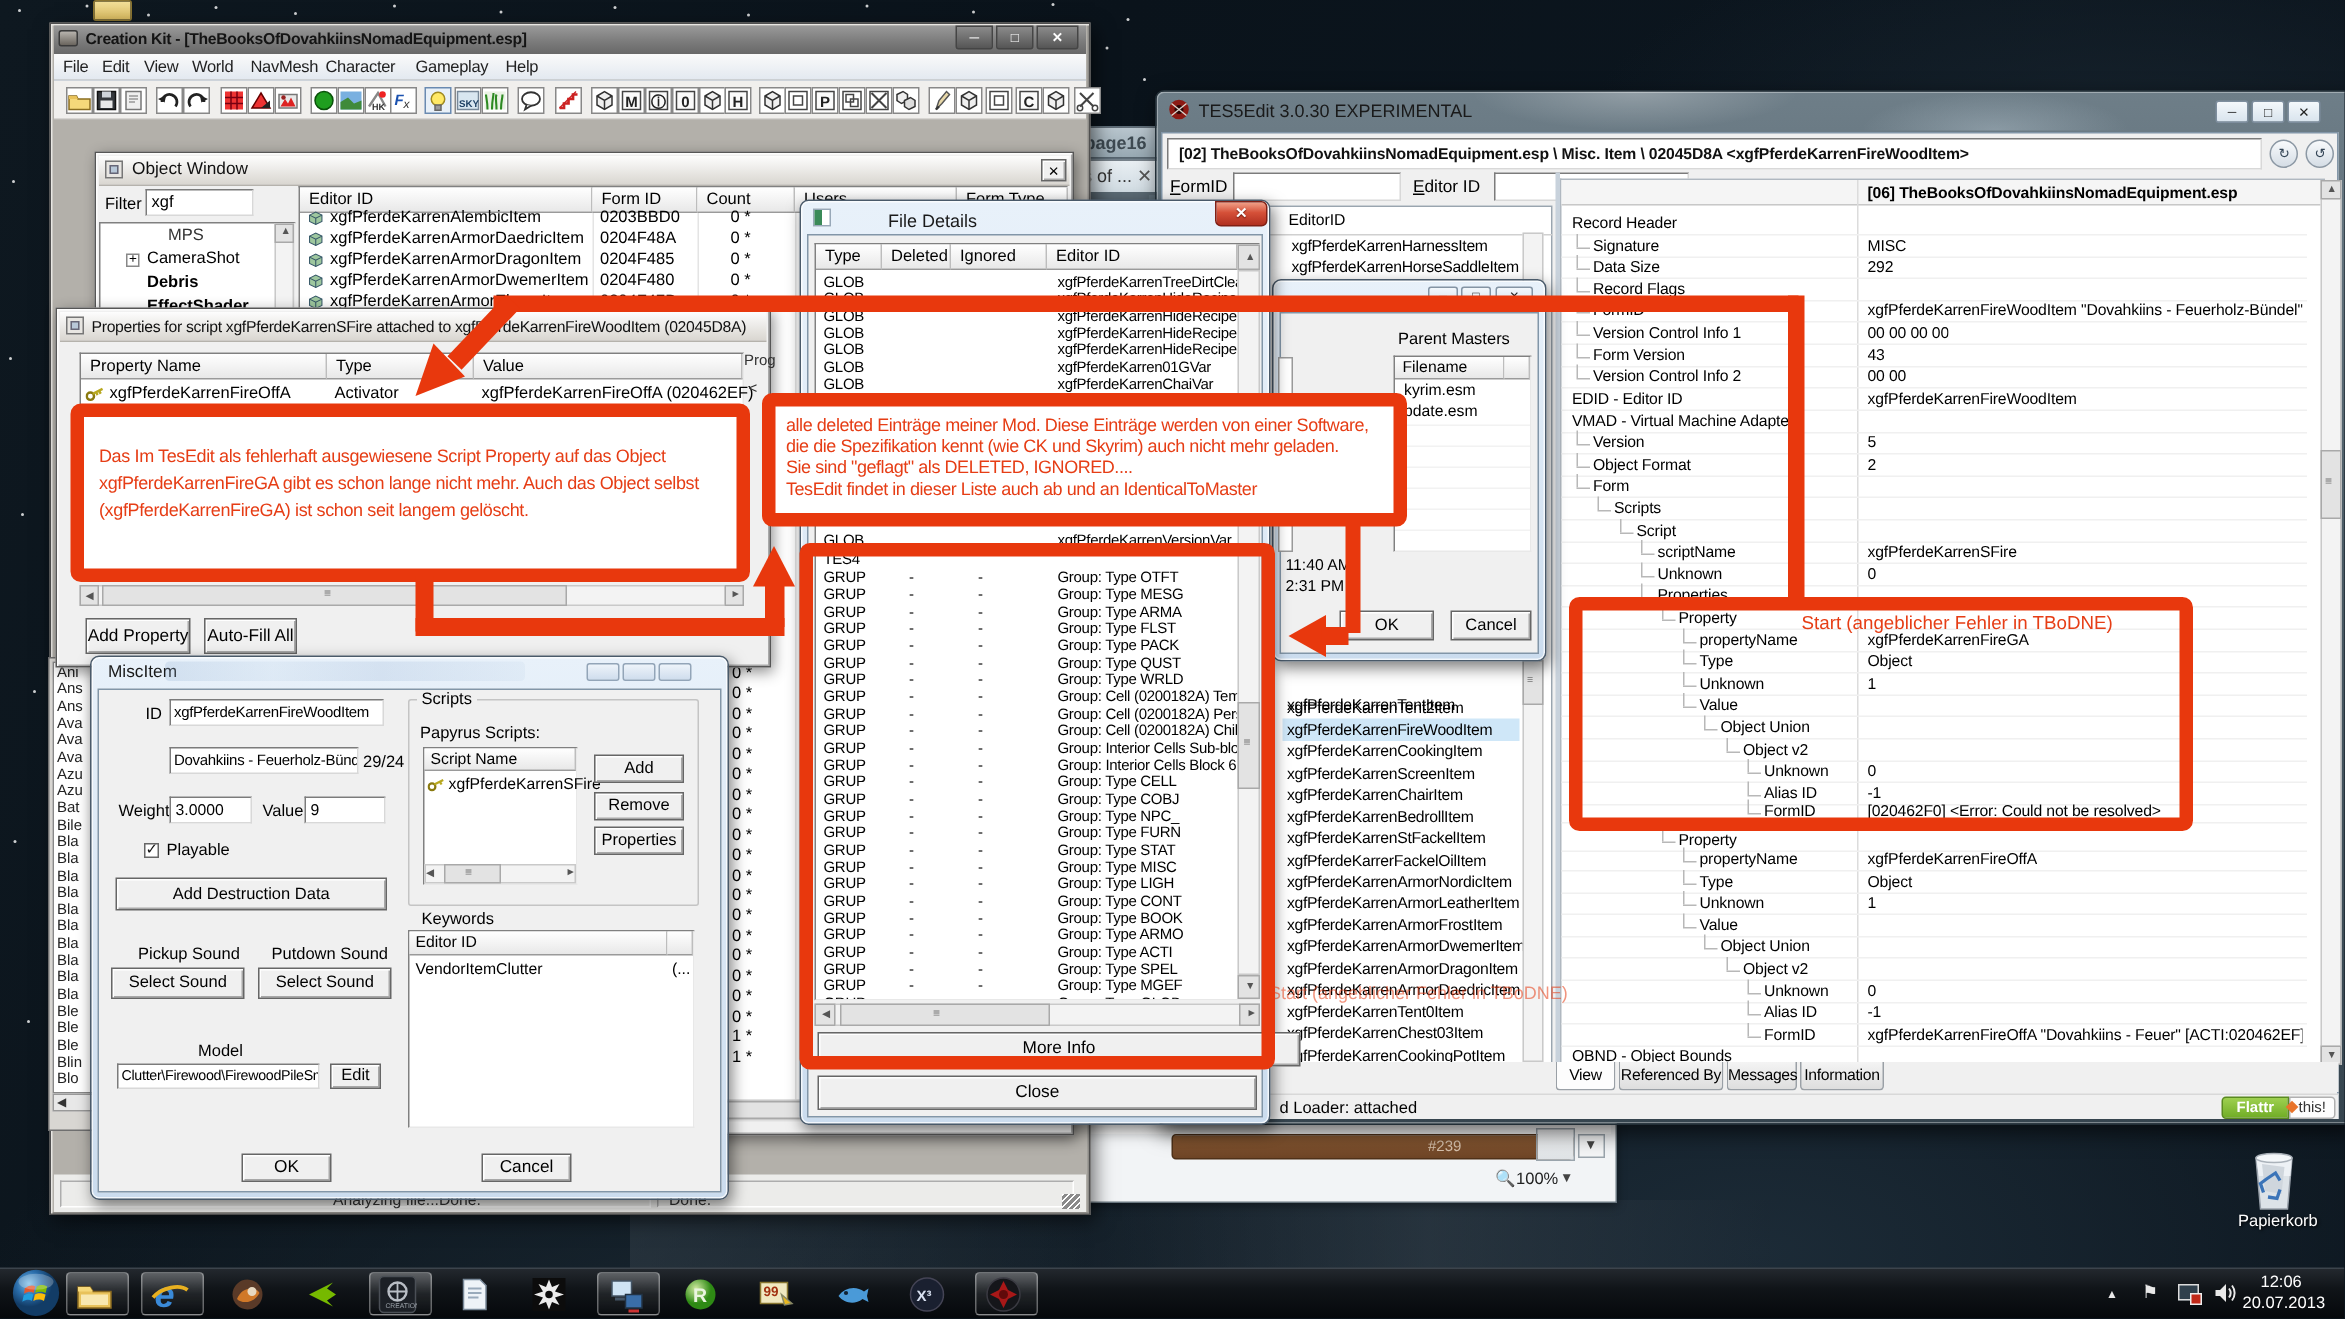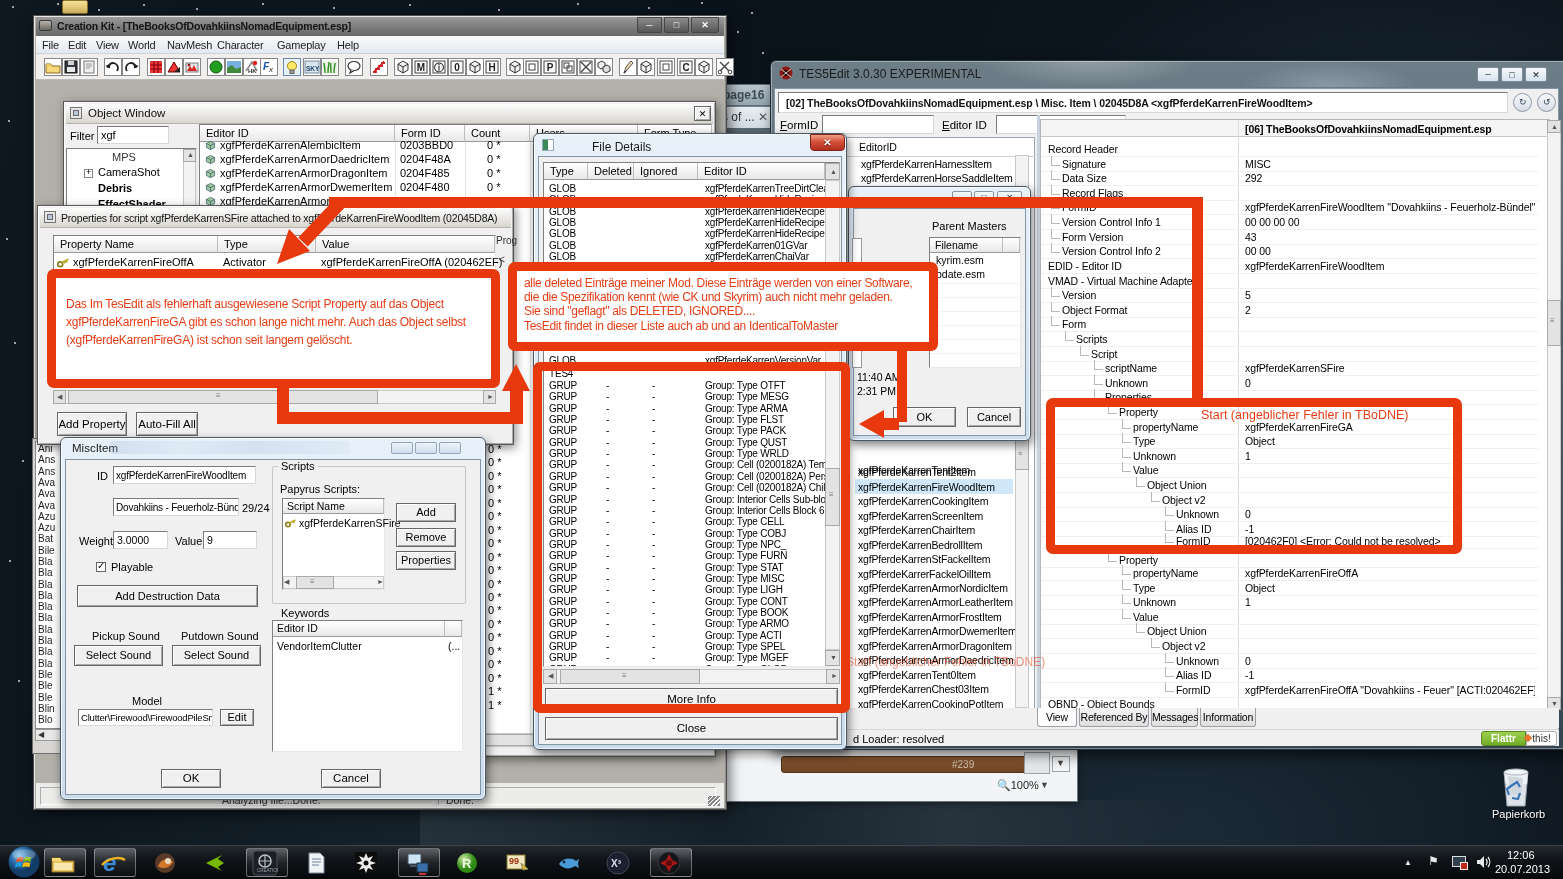--- a/index.html
+++ b/index.html
@@ -863,7 +863,7 @@
   </div>
 <div class="abs scrthumb" style="left:560px;top:669px;width:140px;height:15px;"></div>
 <div class="t" style="left:622px;top:671px;font-size:8px;color:#777;">≡</div>
-<div class="btn" style="left:545px;top:688px;width:293px;height:23px;font-size:11.5px;line-height:21px;">More Info</div>
+<div class="btn" style="left:545px;top:688px;width:322px;height:23px;font-size:11.5px;line-height:21px;">More Info</div>
 <div class="btn" style="left:545px;top:717px;width:293px;height:23px;font-size:11.5px;line-height:21px;">Close</div>
 <div class="clswin" style="left:37px;top:205px;width:477px;height:240px;"></div>
 <div class="ctitle" style="left:40px;top:208px;width:471px;"></div>

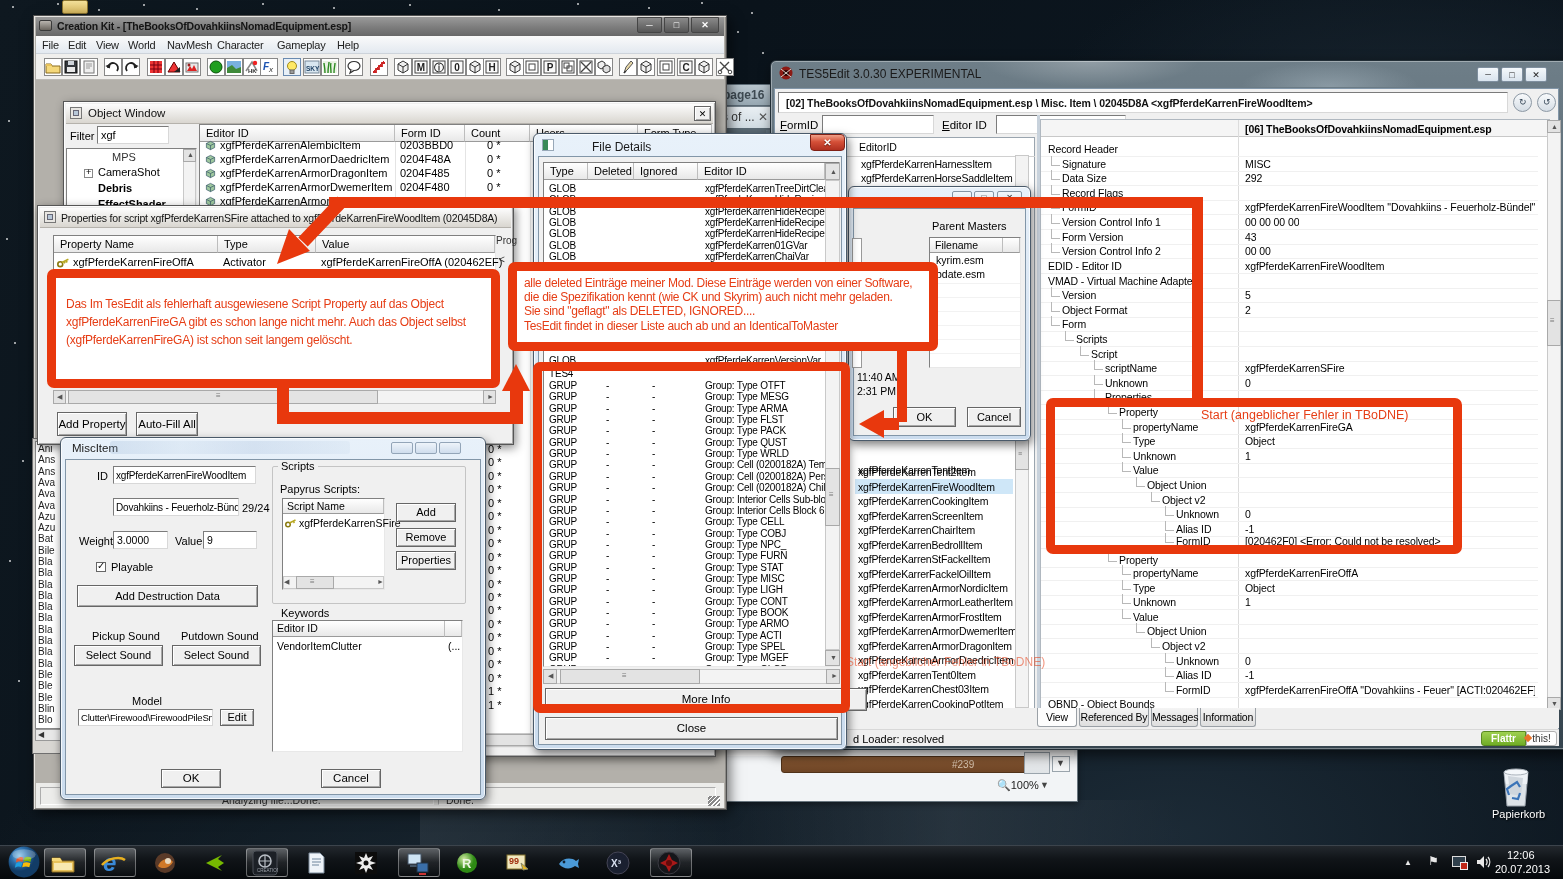--- a/index.html
+++ b/index.html
@@ -684,7 +684,7 @@
 <div class="abs" style="left:1151px;top:708px;width:47px;height:19px;background:linear-gradient(#f4f4f4,#dedede);border:1px solid #9aa0a6;border-top:none;border-radius:0 0 3px 3px;text-align:center;"><span style="font-size:10.5px;line-height:18px;letter-spacing:-.2px;">Messages</span></div>
 <div class="abs" style="left:1200px;top:708px;width:56px;height:19px;background:linear-gradient(#f4f4f4,#dedede);border:1px solid #9aa0a6;border-top:none;border-radius:0 0 3px 3px;text-align:center;"><span style="font-size:10.5px;line-height:18px;letter-spacing:-.2px;">Information</span></div>
 <div class="abs" style="left:774px;top:729px;width:785px;height:17px;background:#f0f0f0;border-top:1px solid #d8d8d8;"></div>
-<div class="t" style="left:853px;top:733px;font-size:11px;">d Loader: resolved</div>
+<div class="t" style="left:853px;top:733px;font-size:11px;">d Loader: attached</div>
 <div class="abs" style="left:1481px;top:731px;width:45px;height:15px;background:linear-gradient(#9ed050,#71ad26);border:1px solid #5a8a20;border-radius:3px 0 0 3px;text-align:center;"><span style="font-size:10px;font-weight:bold;color:#fff;line-height:14px;">Flattr</span></div>
 <div class="abs" style="left:1526px;top:731px;width:31px;height:15px;background:#fdfdfd;border:1px solid #b0b0b0;border-radius:0 3px 3px 0;text-align:center;"><span style="font-size:10px;color:#333;line-height:14px;">this!</span></div>
 <div class="abs" style="left:1525px;top:735px;width:6px;height:6px;background:#e8732a;transform:rotate(45deg);"></div>

